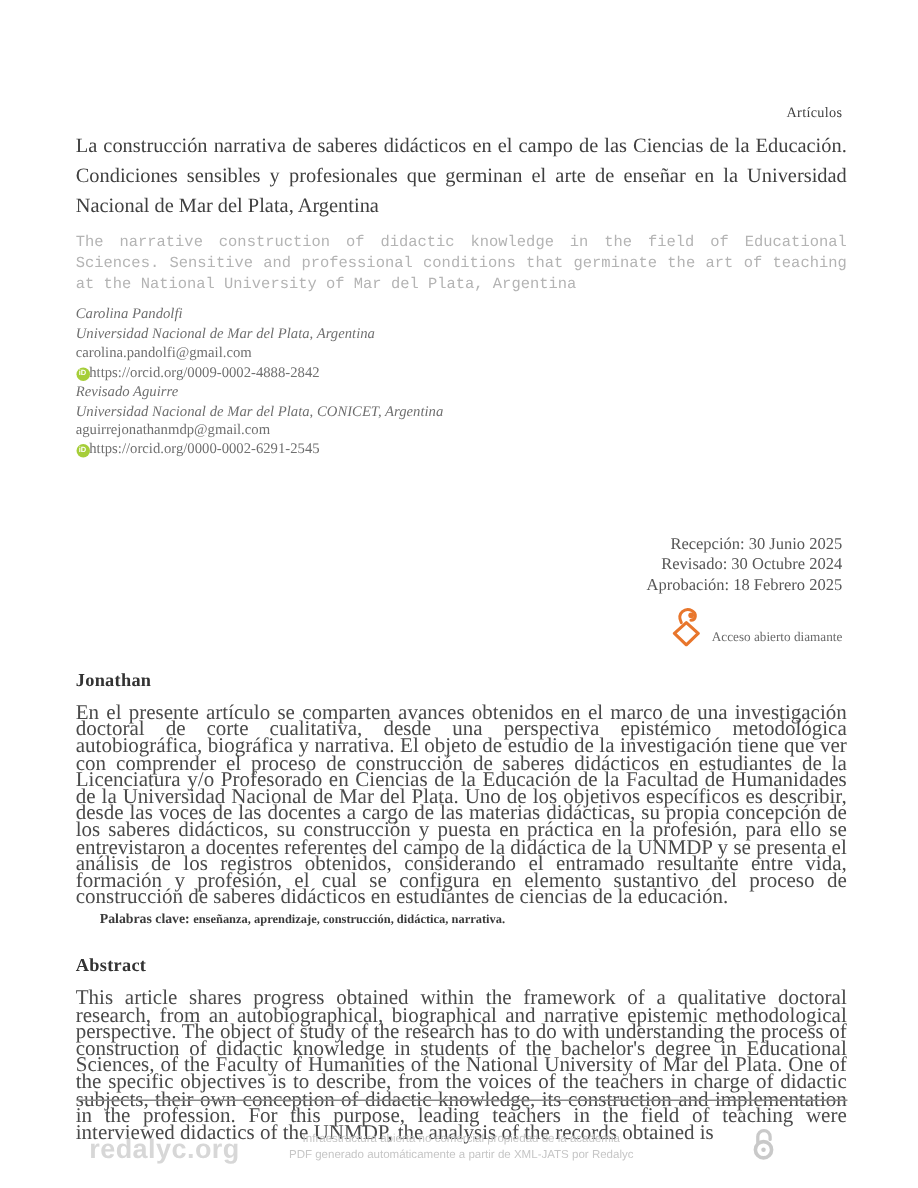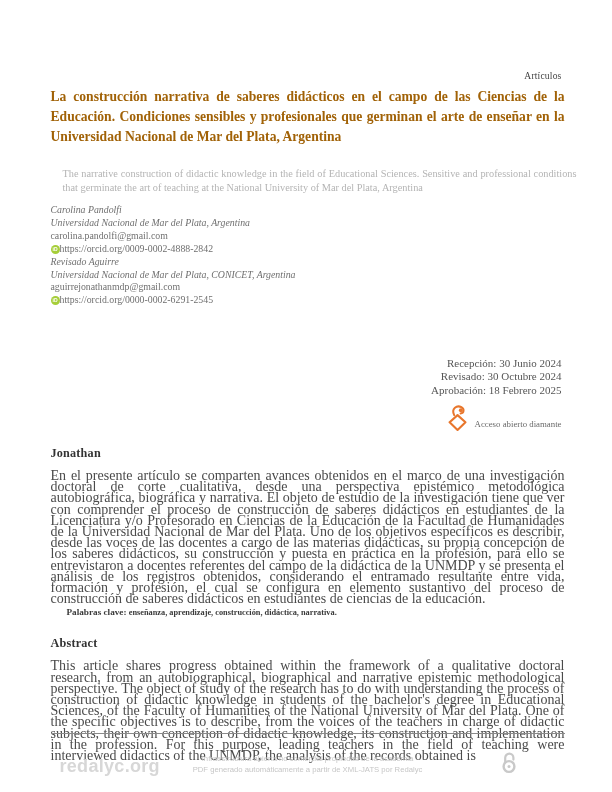--- a/index.html
+++ b/index.html
@@ -21,7 +21,7 @@
   }
   .title-es{
     position:absolute;top:87px;left:49px;width:514px;margin:0;
-    font-size:13.6px;font-weight:bold;color:#a16207;
+    font-size:13.6px;font-weight:normal;color:#404040;
     line-height:20px;text-align:justify;
   }
   .title-en{

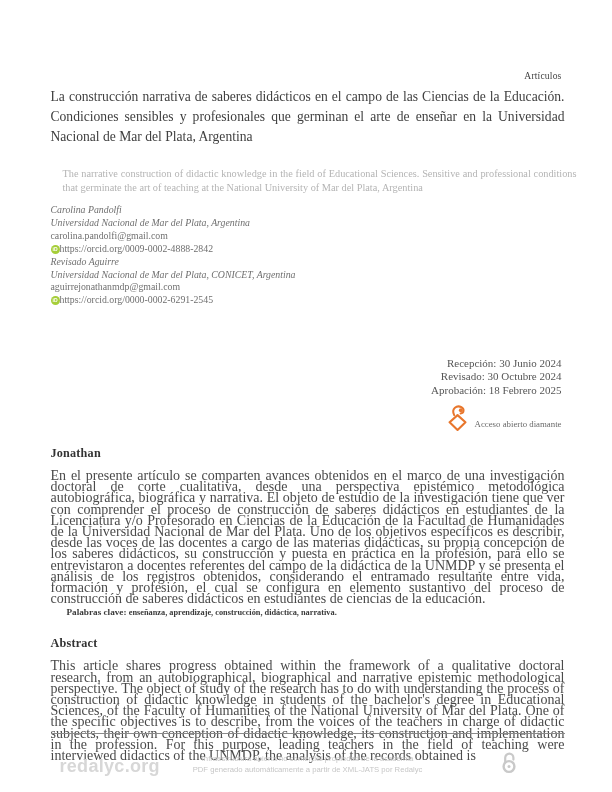--- a/index.html
+++ b/index.html
@@ -25,8 +25,8 @@
     line-height:20px;text-align:justify;
   }
   .title-en{
-    position:absolute;top:155px;left:49px;width:514px;margin:12px;
-    font-size:10.3px;color:#b4b4b4;line-height:14px;text-align:justify;
+    position:absolute;top:155px;left:49px;width:514px;margin:0;
+    font-size:10.3px;color:#b4b4b4;line-height:14px;text-align:justify;font-family:Liberation Mono, monospace;
   }
   .authors{
     position:absolute;top:204px;left:49px;width:248px;

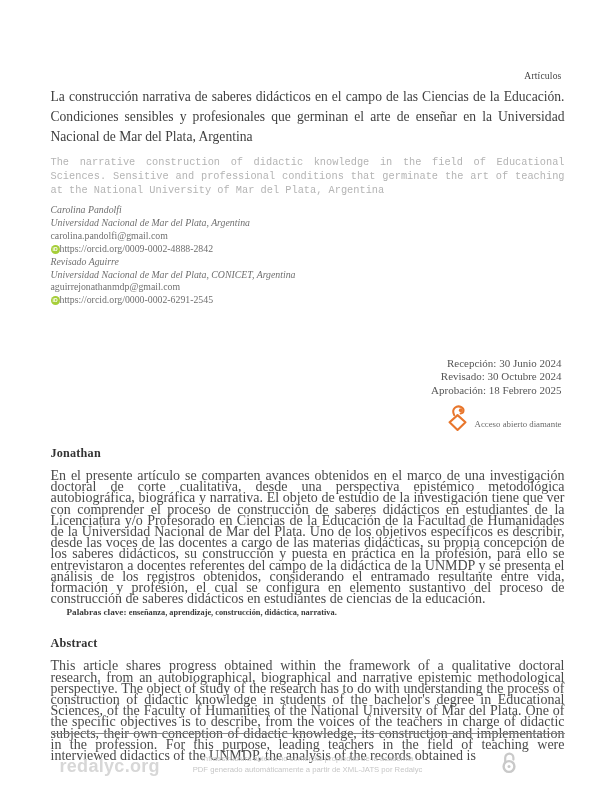--- a/index.html
+++ b/index.html
@@ -113,7 +113,7 @@
   </div>
 
   <div class="dates">
-    <div>Recepción: 30 Junio 2024</div>
+    <div>Recepción: 30 Junio 2025</div>
     <div>Revisado: 30 Octubre 2024</div>
     <div>Aprobación: 18 Febrero 2025</div>
   </div>

